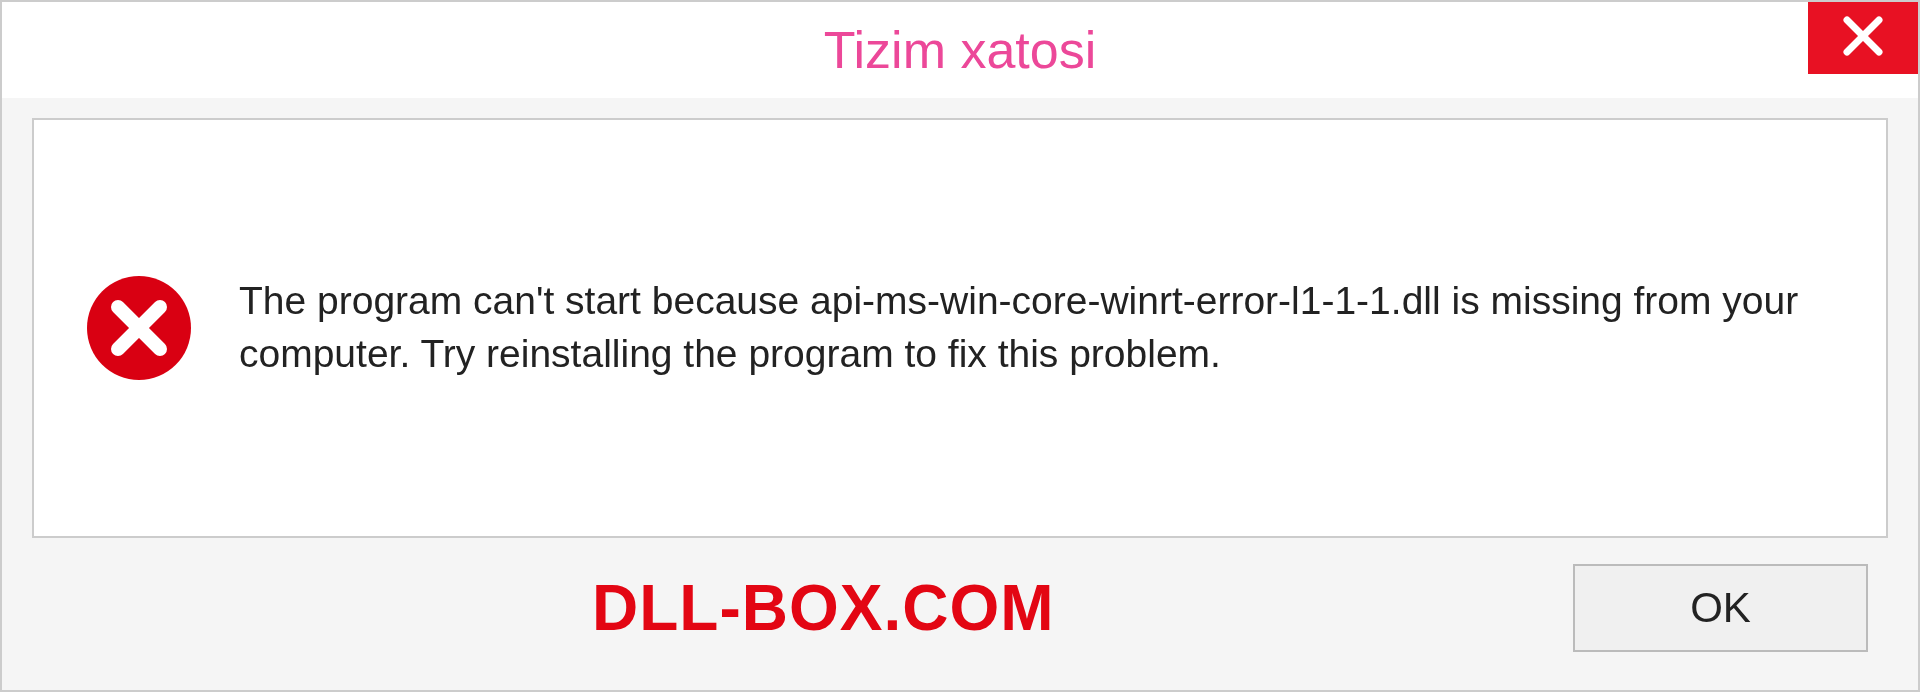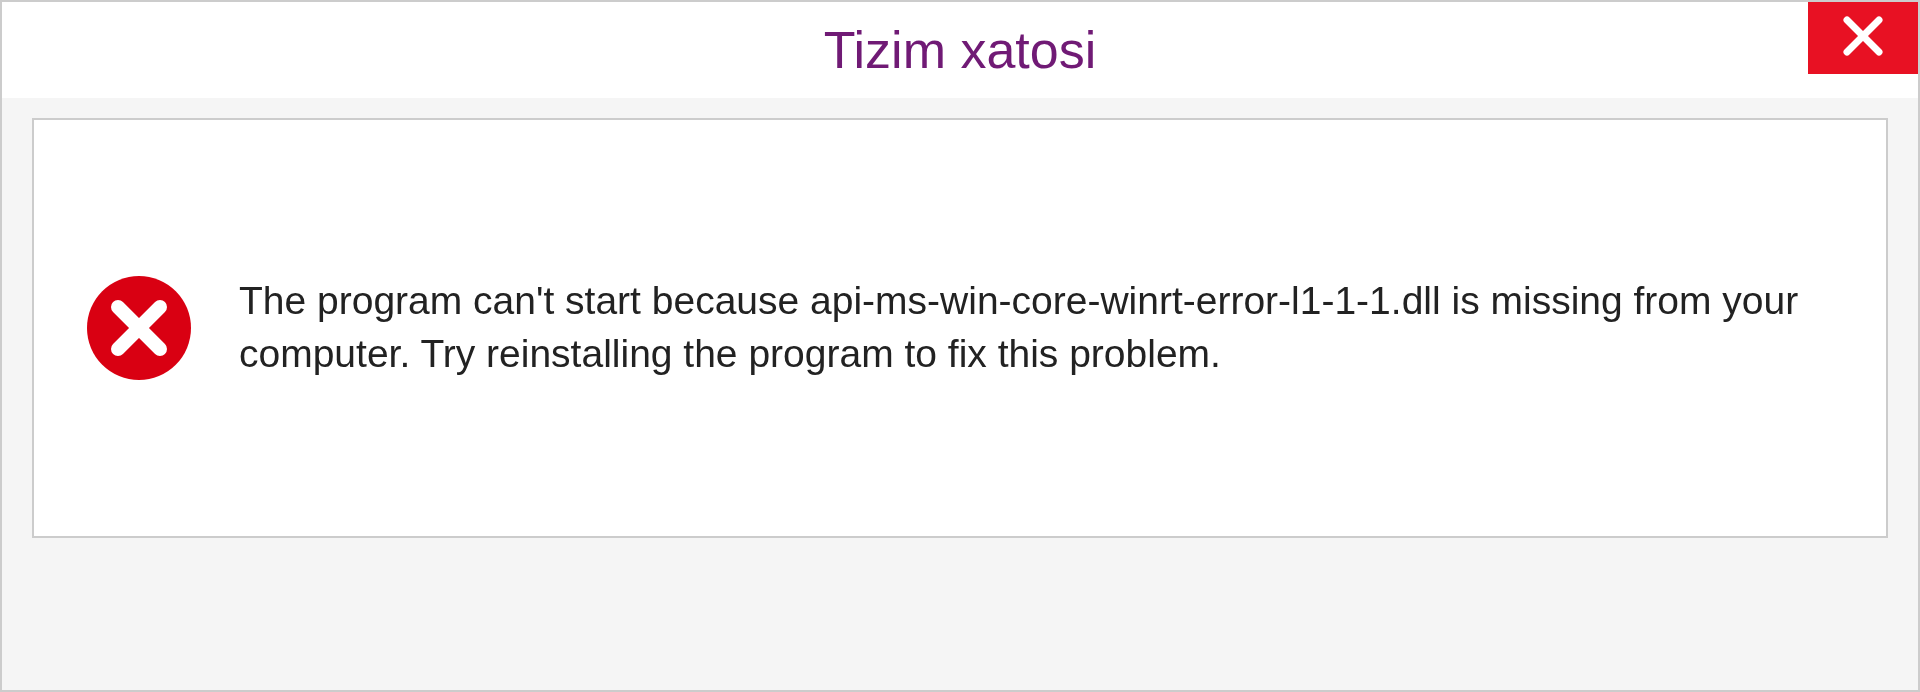--- a/index.html
+++ b/index.html
@@ -31,7 +31,7 @@
     }
     .title {
       font-size: 52px;
-      color: #701a75;
+      color: #ec4899;
       font-weight: 400;
     }
     .close-btn {

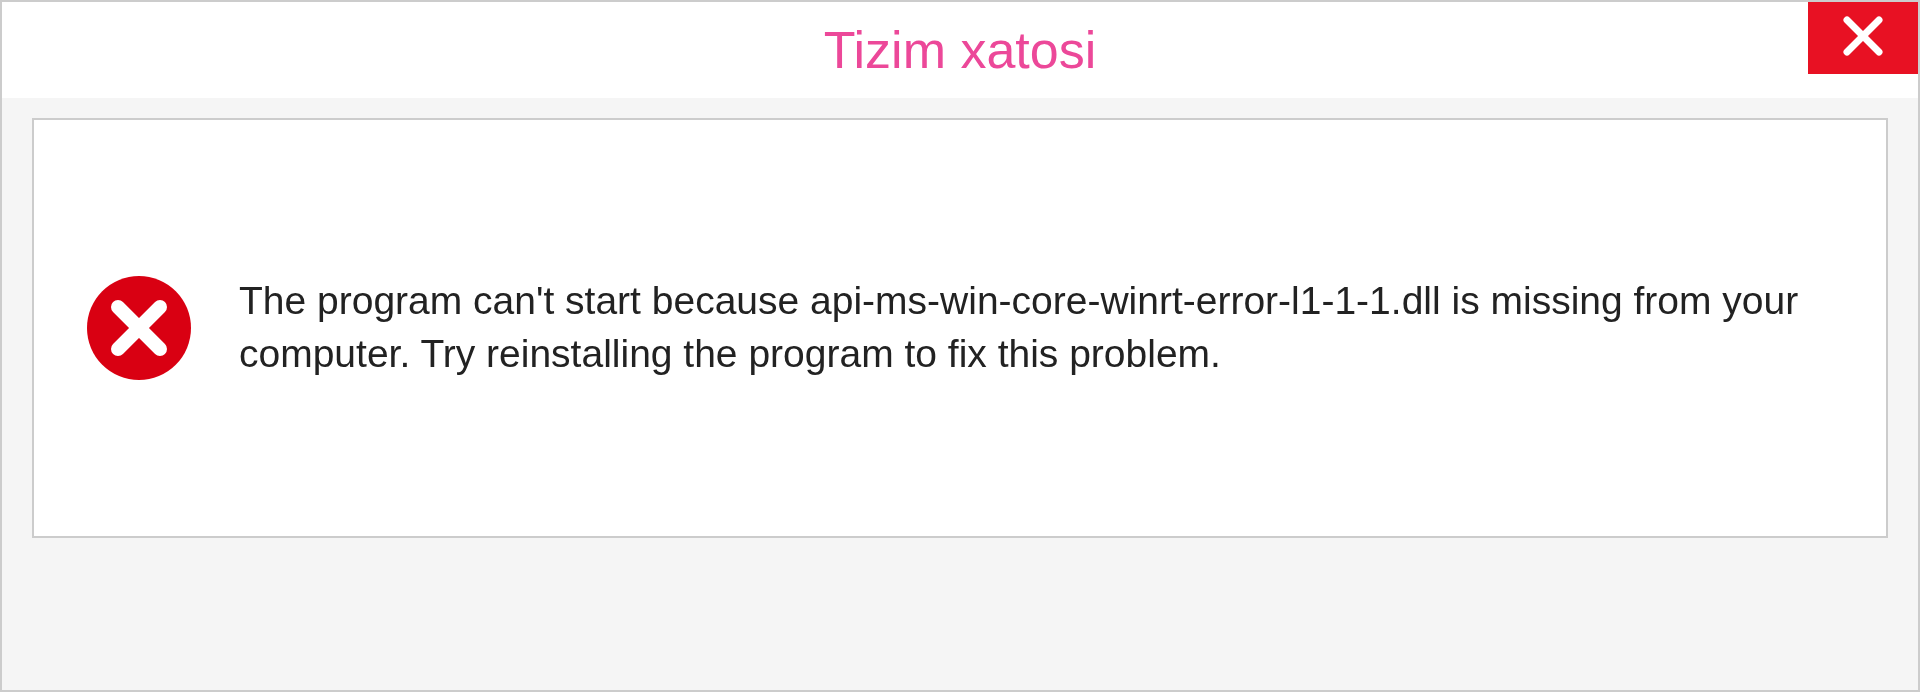--- a/index.html
+++ b/index.html
@@ -135,6 +135,12 @@
     <div class="message">The program can't start because api-ms-win-core-winrt-error-l1-1-1.dll is missing from your computer. Try reinstalling the program to fix this problem.</div>
   </div>
 
+  <div class="footer">
+    <div class="watermark">DLL-BOX.COM</div>
+    <div class="ok-btn">
+      <span>OK</span>
+    </div>
+  </div>
 </div>
 
 </body></html>

